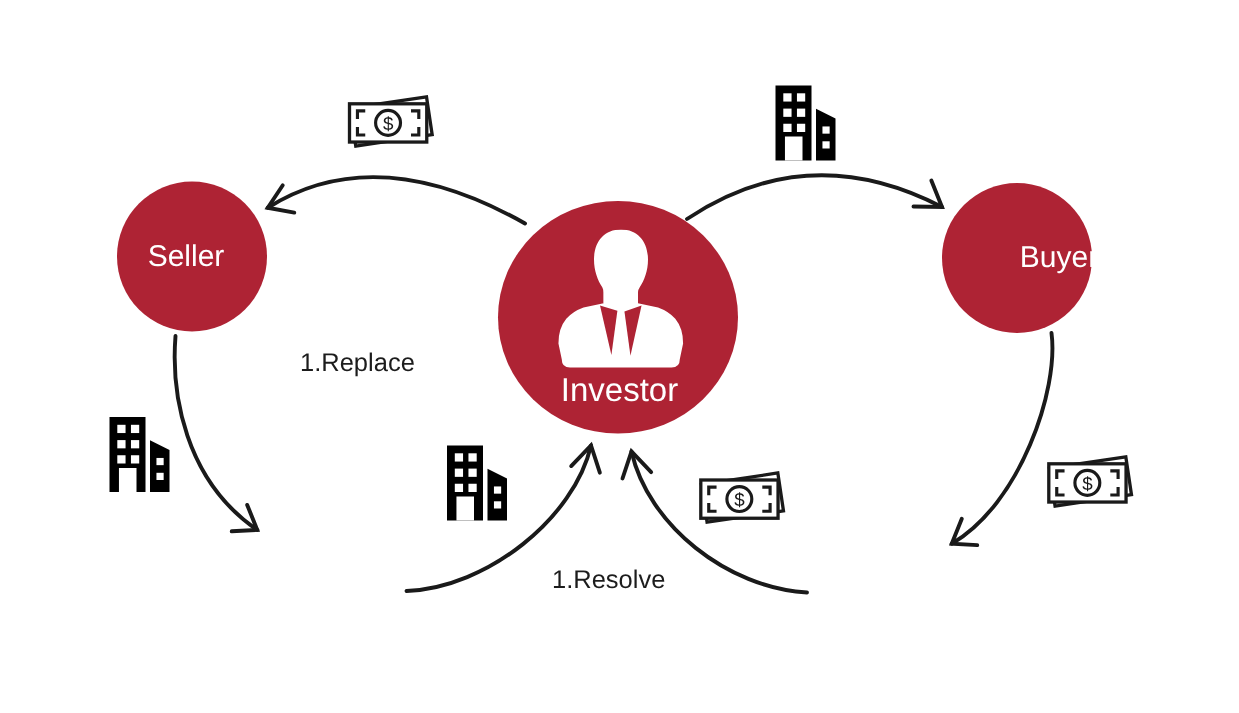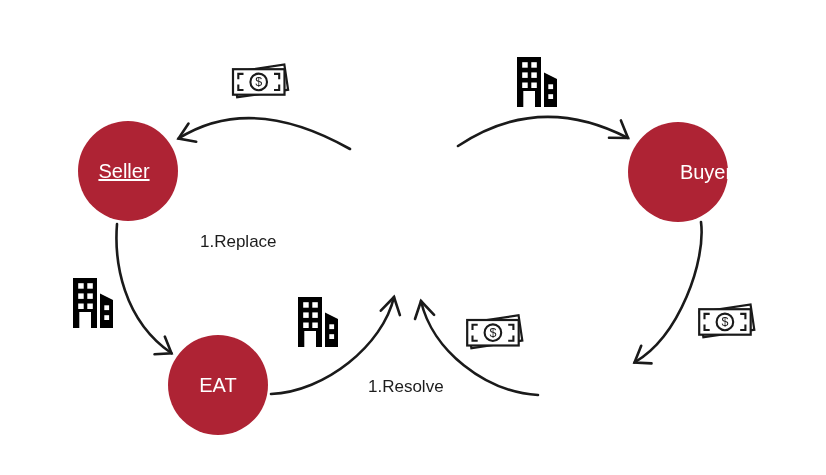--- a/index.html
+++ b/index.html
@@ -34,7 +34,7 @@
     color: var(--node-text, #ffffff);
   }
   #node-seller  { left: 78px;  top: 121px; width: 100px; height: 100px; }
-  #node-seller .node-label { transform: translateX(-4px); text-decoration: underline; }
+  #node-seller .node-label { transform: translateX(-4px); }
   #node-buyer   { left: 628px; top: 122px; width: 100px; height: 100px; }
   #node-buyer .node-label { transform: translateX(6px); margin-left: 44px; }
   #node-eat     { left: 168px; top: 335px; width: 100px; height: 100px; }

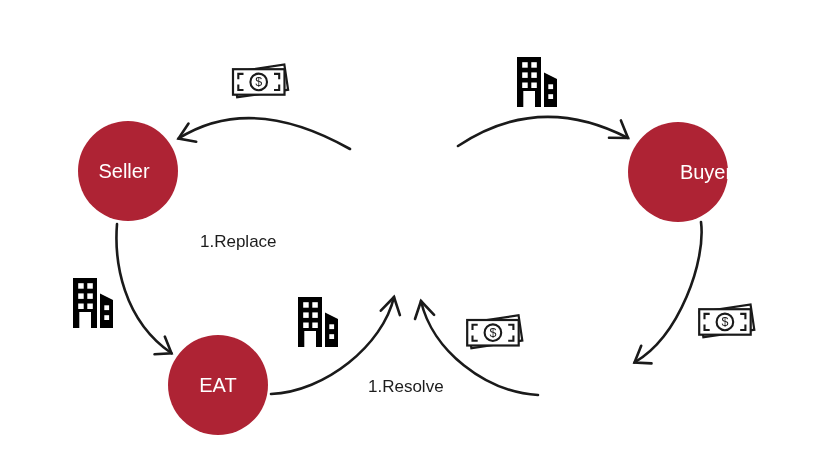--- a/index.html
+++ b/index.html
@@ -136,6 +136,15 @@
   </div>
 
 
+  <div class="node" id="node-investor">
+    <svg class="avatar" viewBox="0 0 92 96">
+      <path d="M11 92 Q5.5 92 5.5 86.5 L3.3 76 Q3.2 66 8.5 59.5 Q13 54.5 20 52 L33.4 49.2 L33.4 38 L56.3 38 L56.3 49.2 L69.7 52 Q76.7 54.5 81.2 59.5 Q86.5 66 86.4 76 L84.2 86.5 Q84.2 92 78.7 92 Z" fill="#ffffff"></path>
+      <path d="M45 0 C56.5 0 63 8.5 63 20 C63 27.5 60.5 34 57.5 38.5 Q56.3 40.2 56.3 42 L56.3 49 L33.4 49 L33.4 42 Q33.4 40.2 32.5 38.5 C29.5 34 27 27.5 27 20 C27 8.5 33.5 0 45 0 Z" fill="#ffffff"></path>
+      <path d="M31 50.7 L42.6 54.2 L38.6 83.7 Z" fill="var(--node-red, #ae2334)"></path>
+      <path d="M58.7 50.7 L47.3 54.7 L51.3 84.2 Z" fill="var(--node-red, #ae2334)"></path>
+    </svg>
+    <span class="node-label">Investor</span>
+  </div>
 
   <div class="step-label" id="label-replace">1.Replace</div>
   <div class="step-label" id="label-resolve">1.Resolve</div>

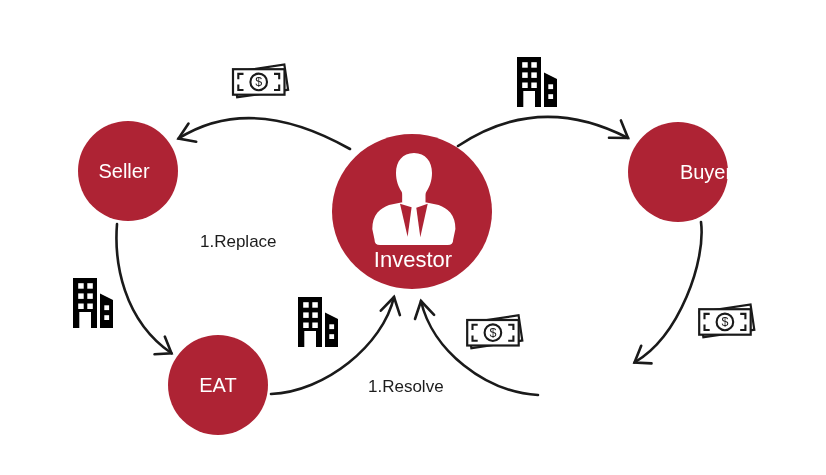--- a/index.html
+++ b/index.html
@@ -131,9 +131,6 @@
     <span class="node-label">Buyer</span>
   </div>
 
-  <div class="node" id="node-eat">
-    <span class="node-label">EAT</span>
-  </div>
 
 
   <div class="node" id="node-investor">

